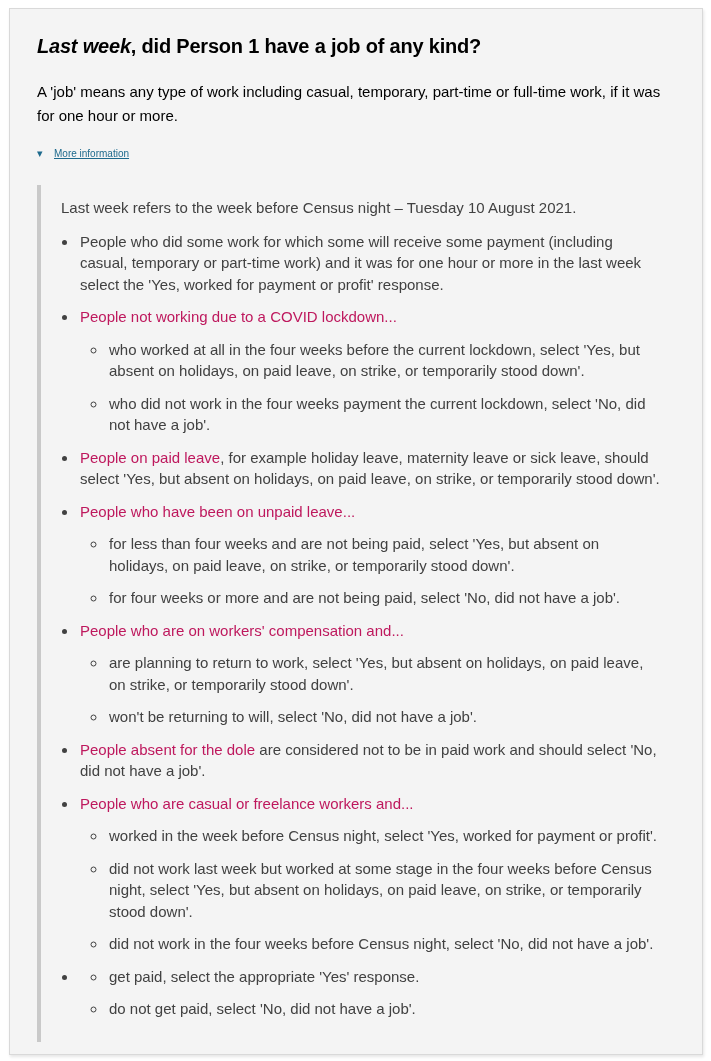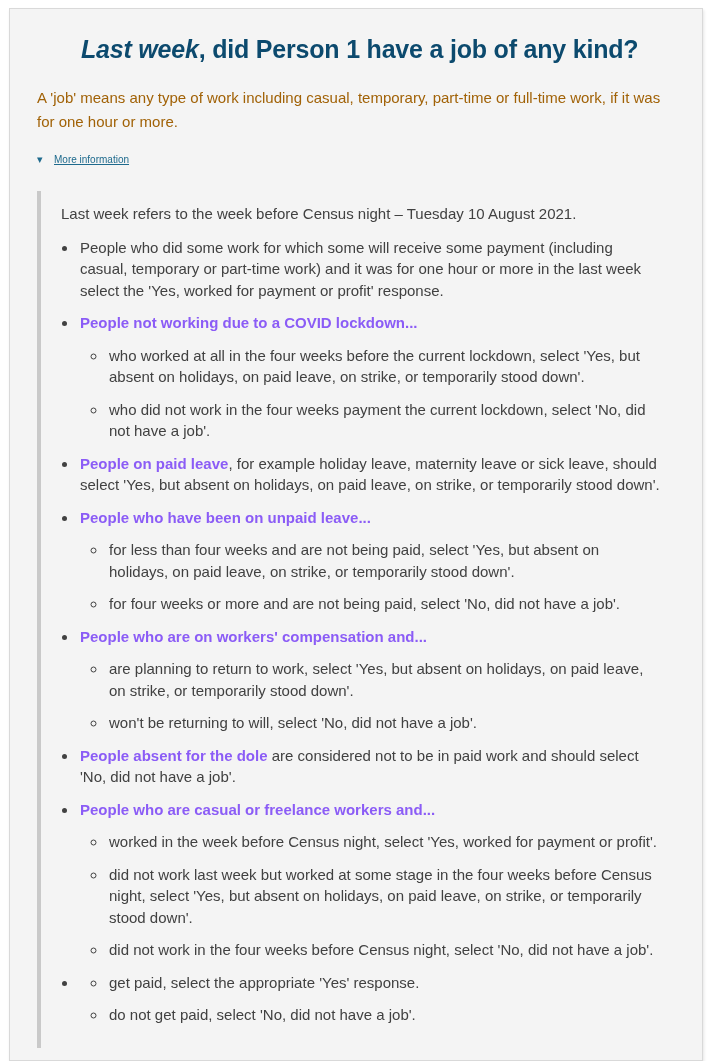--- a/index.html
+++ b/index.html
@@ -19,12 +19,11 @@
     min-height: 1044px;
   }
   .page-title {
-    font-size: 25px;
+    font-size: 20px;
     font-weight: 700;
-    color: #0c4a6e;
+    color: #000000;
     letter-spacing: -0.2px;
     margin-bottom: 22px;
-    margin-left: 44px;
   }
   .page-title .title-italic {
     font-style: italic;

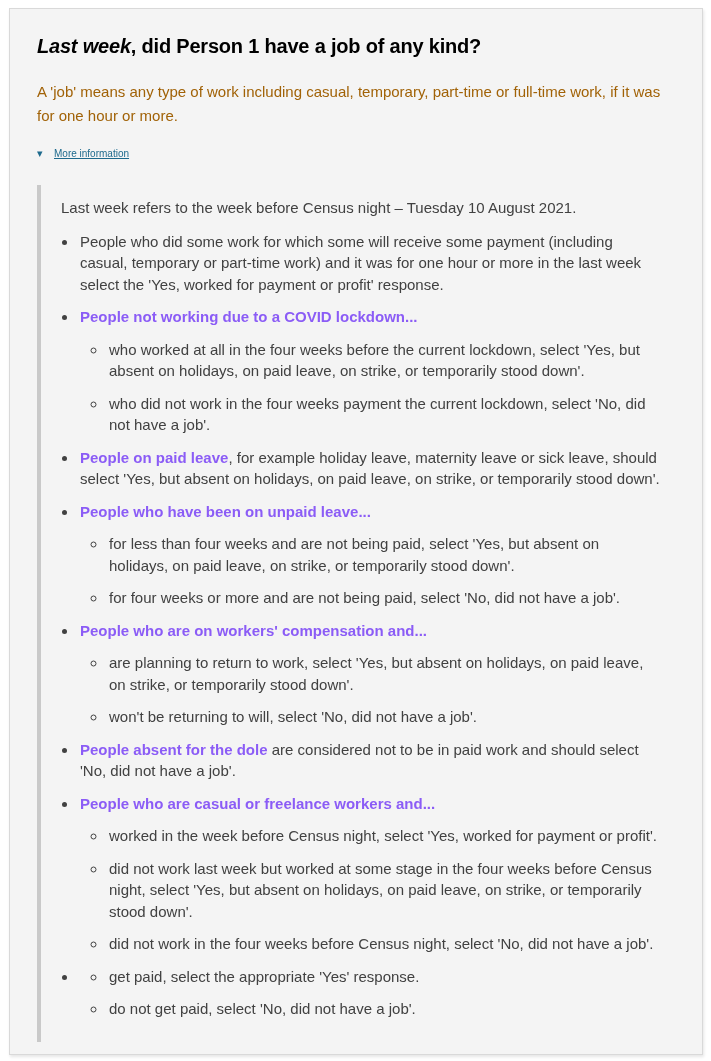--- a/index.html
+++ b/index.html
@@ -31,7 +31,7 @@
   .question-desc {
     font-size: 15px;
     line-height: 24px;
-    color: #a16207;
+    color: #000000;
     max-width: 625px;
     margin-bottom: 20px;
   }

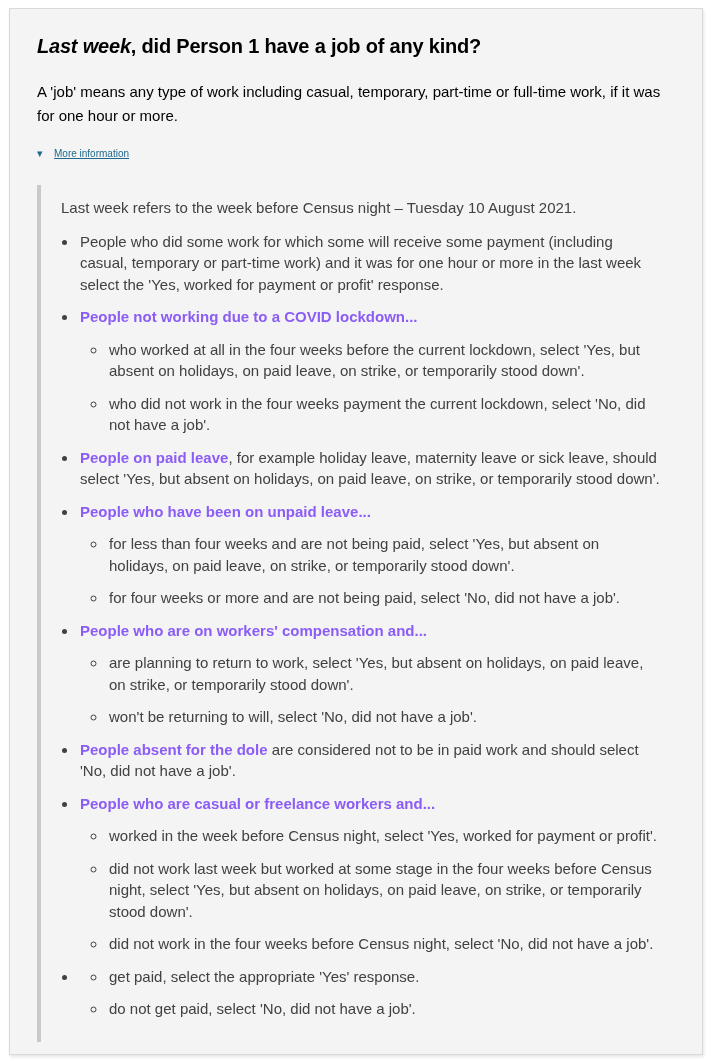--- a/index.html
+++ b/index.html
@@ -89,7 +89,7 @@
   ul.sub-list > li:last-child {
     margin-bottom: 0;
   }
-  strong { font-weight: 700; color: #8b5cf6; }
+  strong { font-weight: 400; color: #be185d; }
 </style>
 </head>
 <body>

